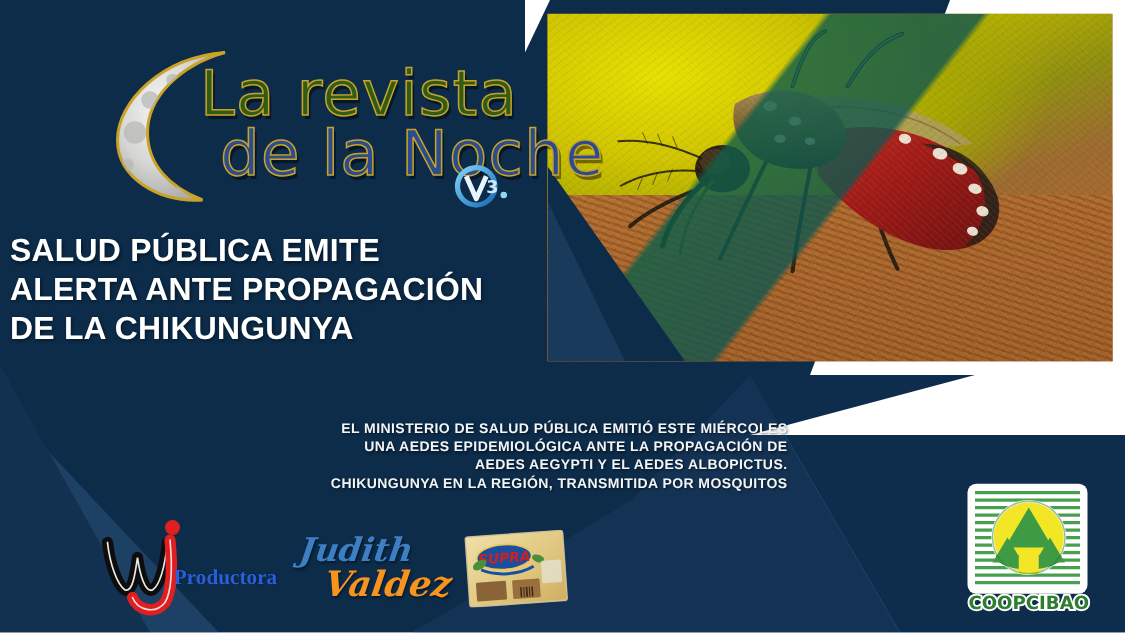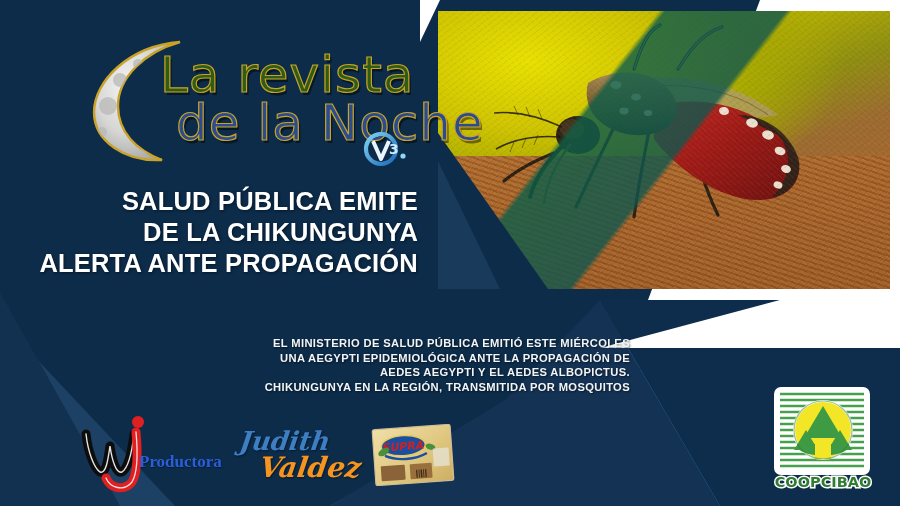--- a/index.html
+++ b/index.html
@@ -130,7 +130,7 @@
   
   .headline {
     position:absolute; left:8px; top:186px; width:410px;
-    text-align:right;
+    text-align:left;
     color:#ffffff;
     font-weight:bold;
     font-size:25.5px;

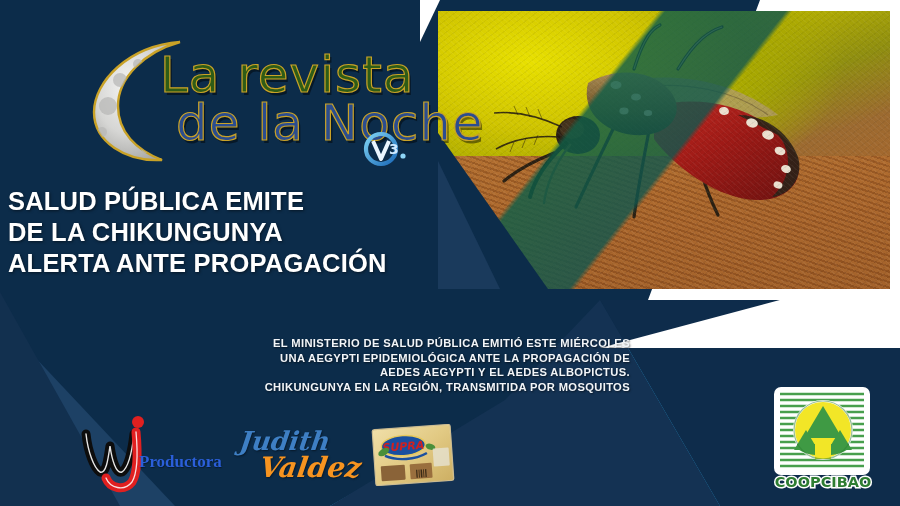--- a/index.html
+++ b/index.html
@@ -322,8 +322,8 @@
 
   <div class="headline">
     <div>SALUD PÚBLICA EMITE</div>
+    <div>ALERTA ANTE PROPAGACIÓN</div>
     <div>DE LA CHIKUNGUNYA</div>
-    <div>ALERTA ANTE PROPAGACIÓN</div>
   </div>
 
   <div class="body-copy">

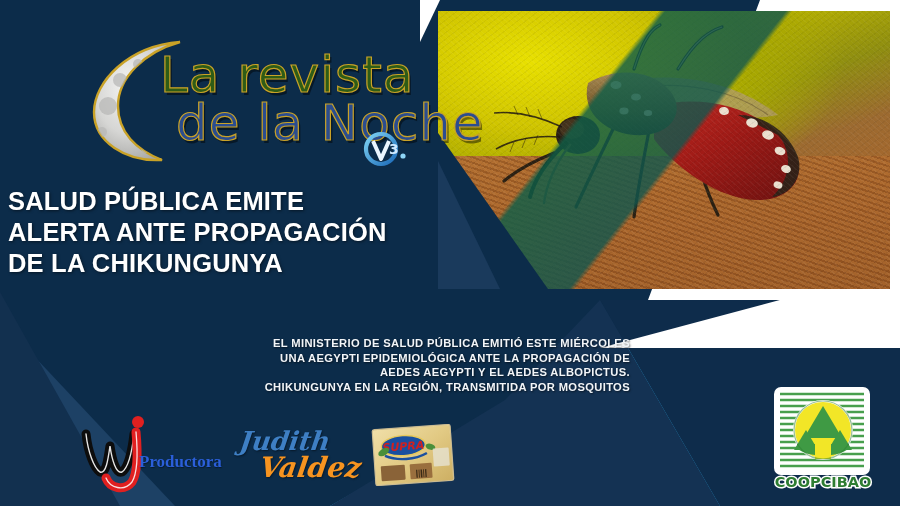--- a/index.html
+++ b/index.html
@@ -328,7 +328,7 @@
 
   <div class="body-copy">
     <div>EL MINISTERIO DE SALUD PÚBLICA EMITIÓ ESTE MIÉRCOLES</div>
-    <div>UNA AEGYPTI EPIDEMIOLÓGICA ANTE LA PROPAGACIÓN DE</div>
+    <div>UNA AEDES EPIDEMIOLÓGICA ANTE LA PROPAGACIÓN DE</div>
     <div>AEDES AEGYPTI Y EL AEDES ALBOPICTUS.</div>
     <div>CHIKUNGUNYA EN LA REGIÓN, TRANSMITIDA POR MOSQUITOS</div>
   </div>

